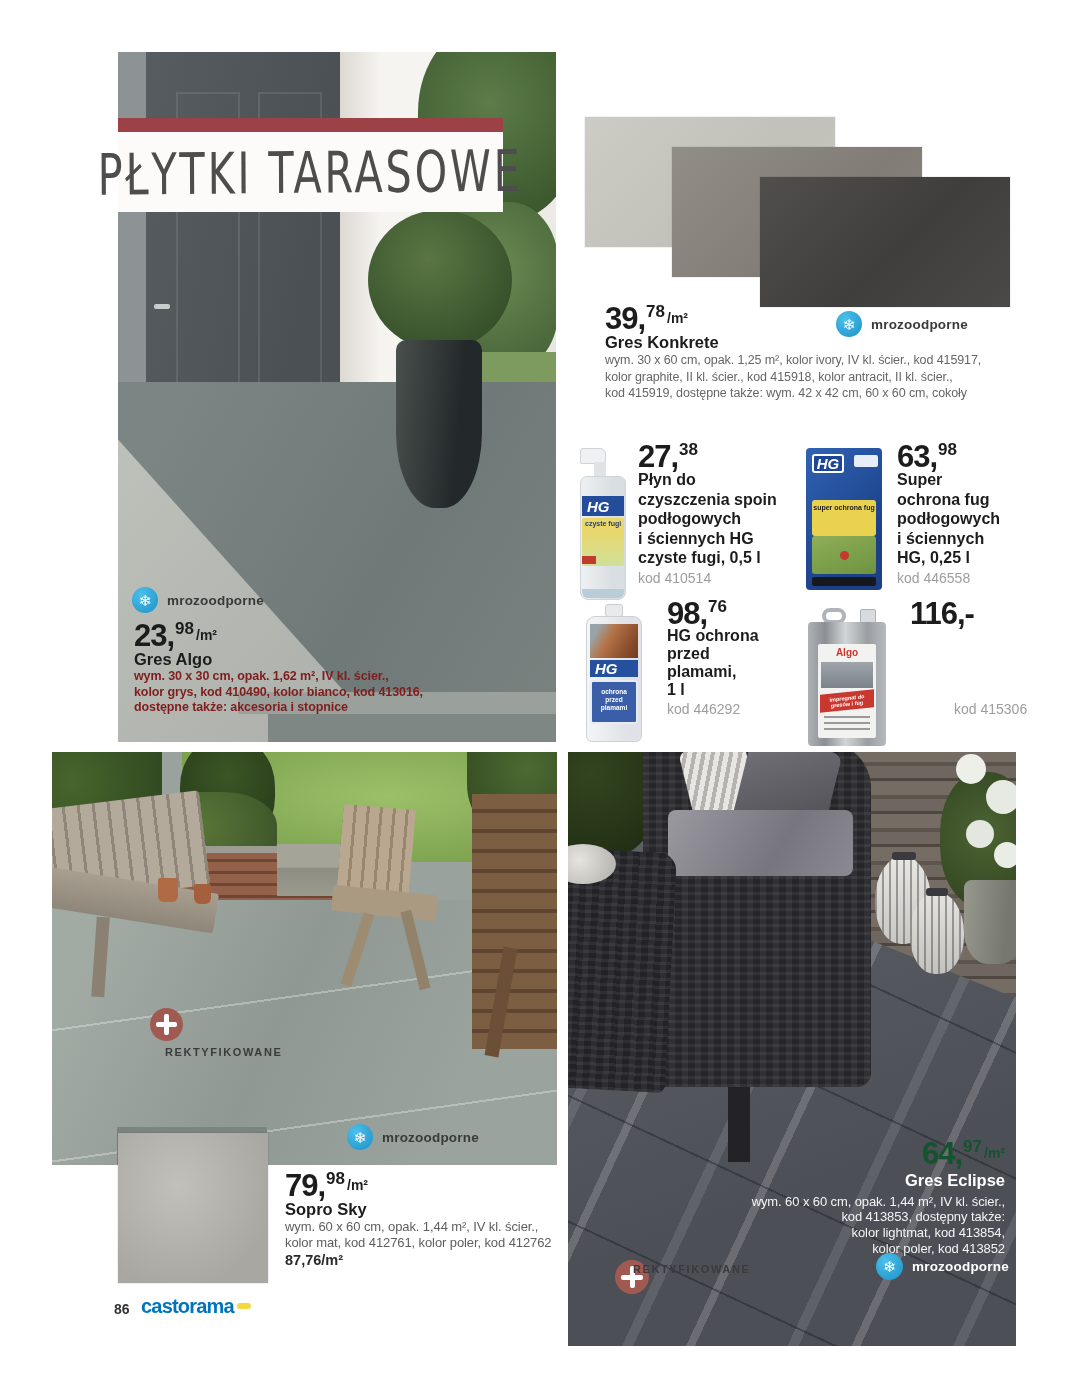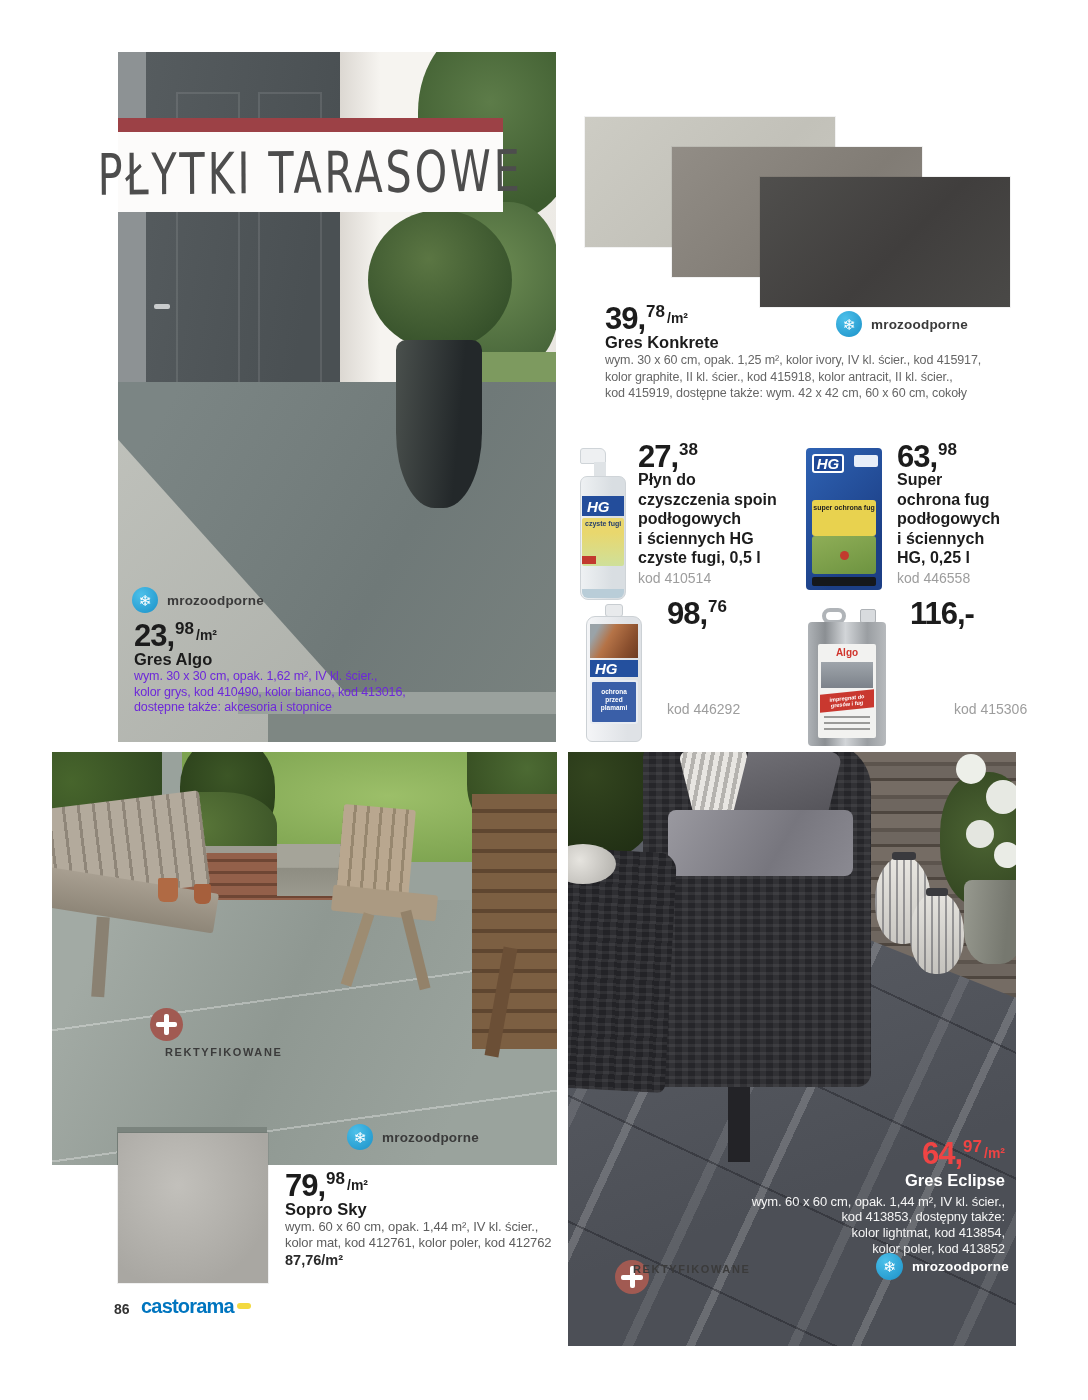--- a/index.html
+++ b/index.html
@@ -148,6 +148,10 @@
   <div class="abs price" style="left:667px;top:598px;">
     <span class="p-main">98,</span><span class="p-sup">76</span>
   </div>
+  <div class="abs name multiline" style="left:667px;top:627px;font-size:16px;line-height:18px;">HG ochrona
+przed
+plamami,
+1 l</div>
   <div class="abs kod" style="left:667px;top:701px;">kod 446292</div>
 
   <div class="pk" style="left:808px;top:608px;width:78px;height:138px;">

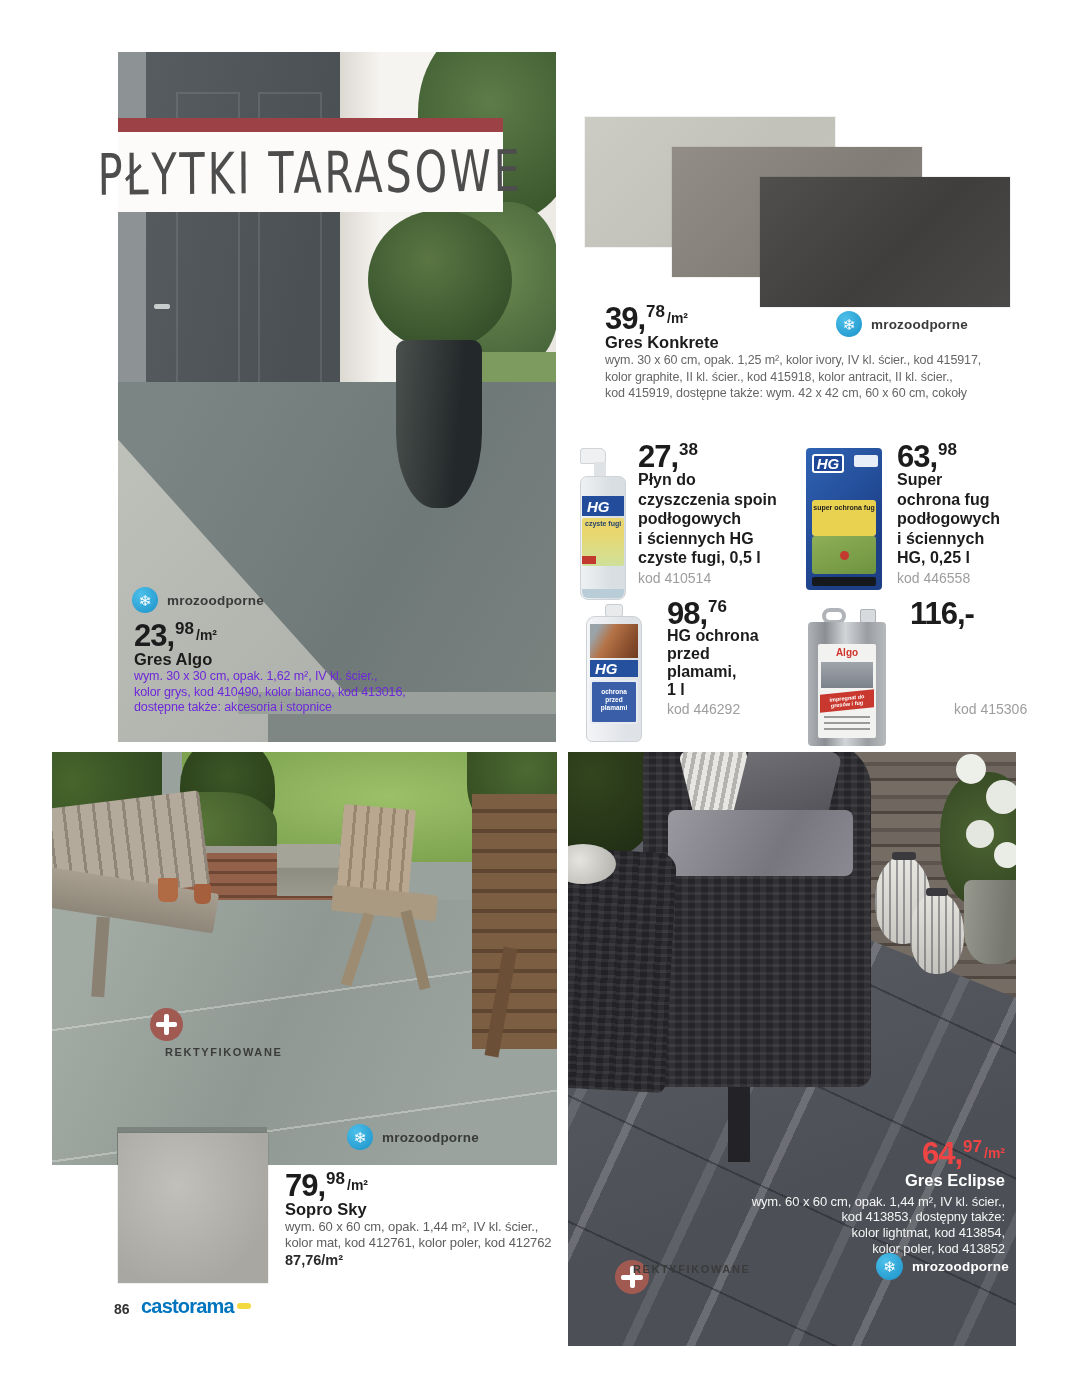--- a/index.html
+++ b/index.html
@@ -180,7 +180,7 @@
     <span class="p-main">23,</span><span class="p-sup">98</span><span class="p-unit">/m²</span>
   </div>
   <div class="abs name" style="left:134px;top:650px;">Gres Algo</div>
-  <div class="abs desc" style="left:134px;top:669px;width:330px;color:#6d28d9;line-height:15.5px;">wym. 30 x 30 cm, opak. 1,62 m², IV kl. ścier.,
+  <div class="abs desc" style="left:134px;top:669px;width:330px;color:#7f1d1d;line-height:15.5px;font-weight:bold;">wym. 30 x 30 cm, opak. 1,62 m², IV kl. ścier.,
 kolor grys, kod 410490, kolor bianco, kod 413016,
 dostępne także: akcesoria i stopnice</div>
 

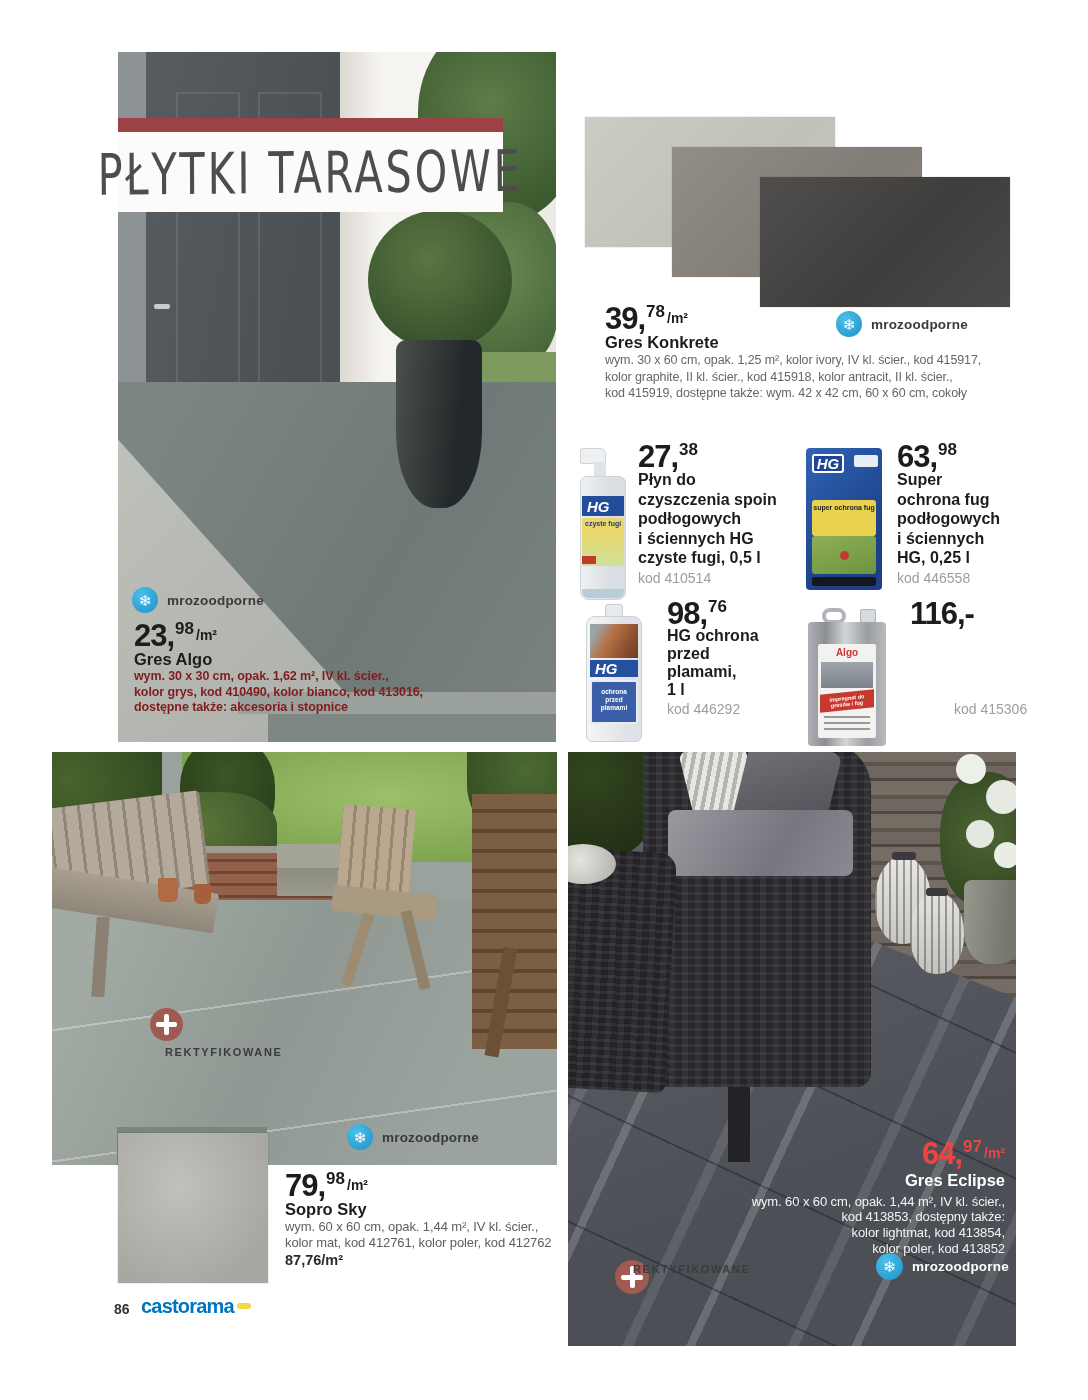--- a/index.html
+++ b/index.html
@@ -251,7 +251,7 @@
   </div>
 
   <div class="abs" style="right:83px;top:1138px;text-align:right;color:#fff;">
-    <div class="price" style="color:#ef4444;">
+    <div class="price" style="color:#14532d;">
       <span class="p-main">64,</span><span class="p-sup">97</span><span class="p-unit">/m²</span>
     </div>
     <div class="name" style="color:#fff;margin-top:2px;">Gres Eclipse</div>

